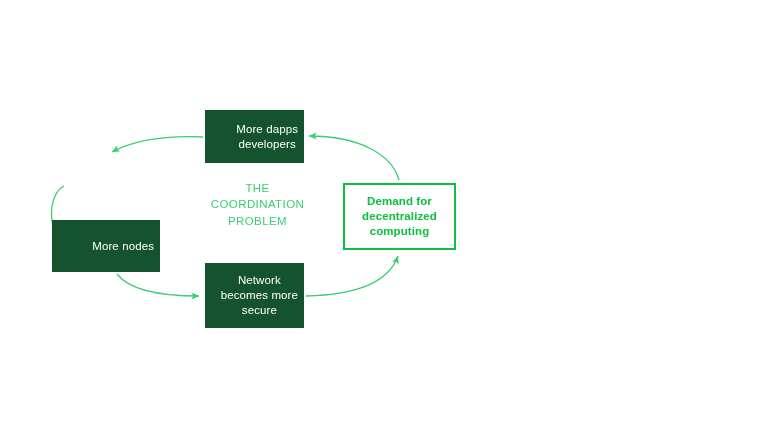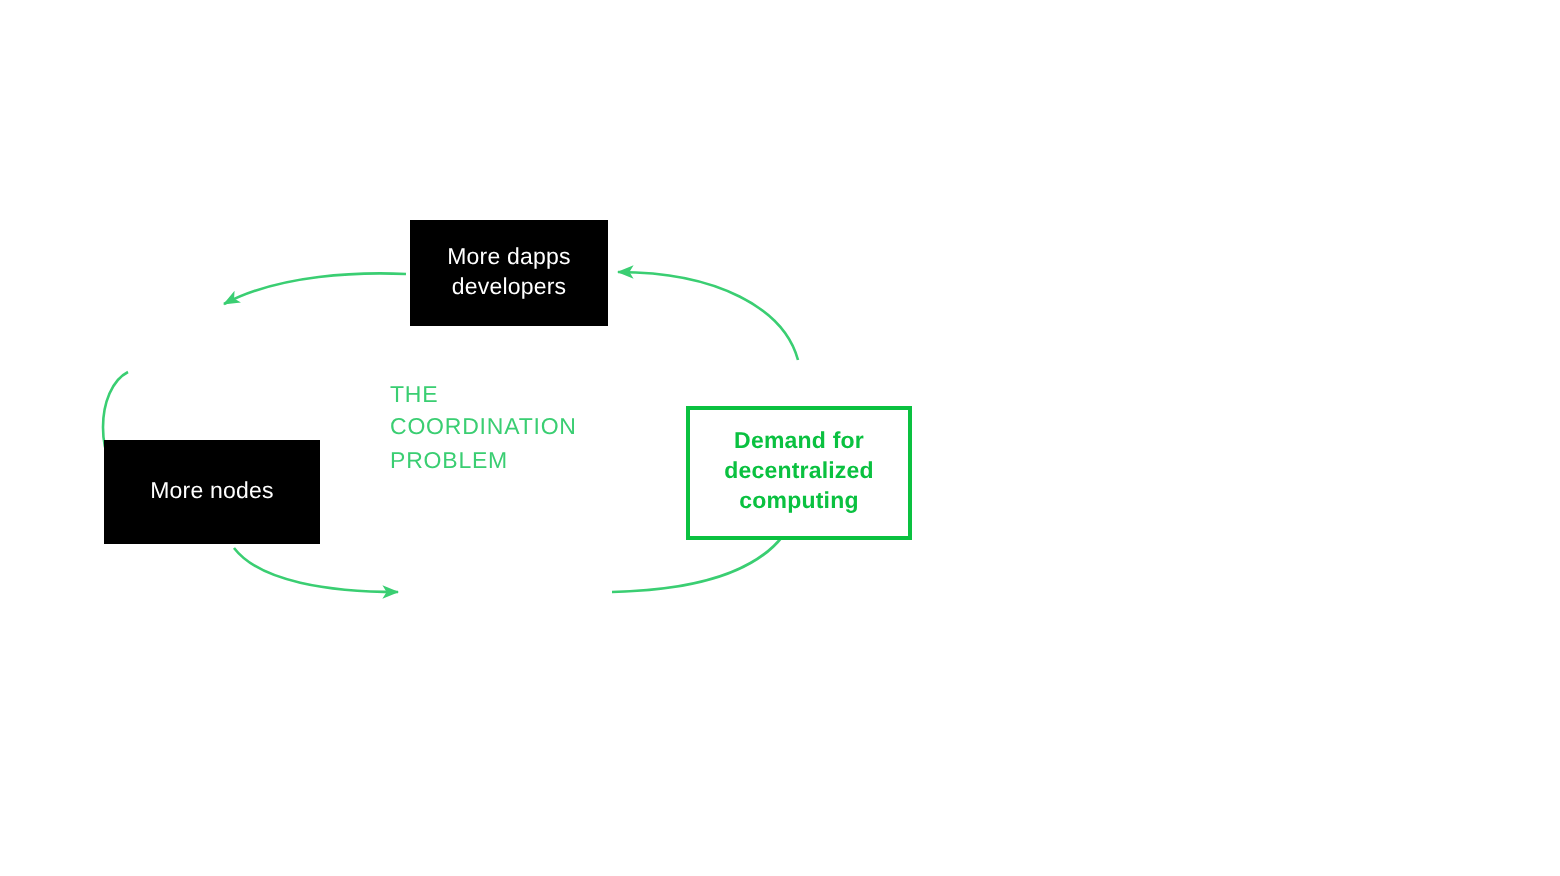--- a/index.html
+++ b/index.html
@@ -38,11 +38,12 @@
     z-index: 2;
   }
   .node-filled {
-    background: #000000;
+    background: #14532d;
     color: #ffffff;
     font-size: 11.5px;
     font-weight: 400;
     letter-spacing: 0.1px;
+    justify-content: flex-end;
   }
   .node-outlined {
     background: #ffffff;

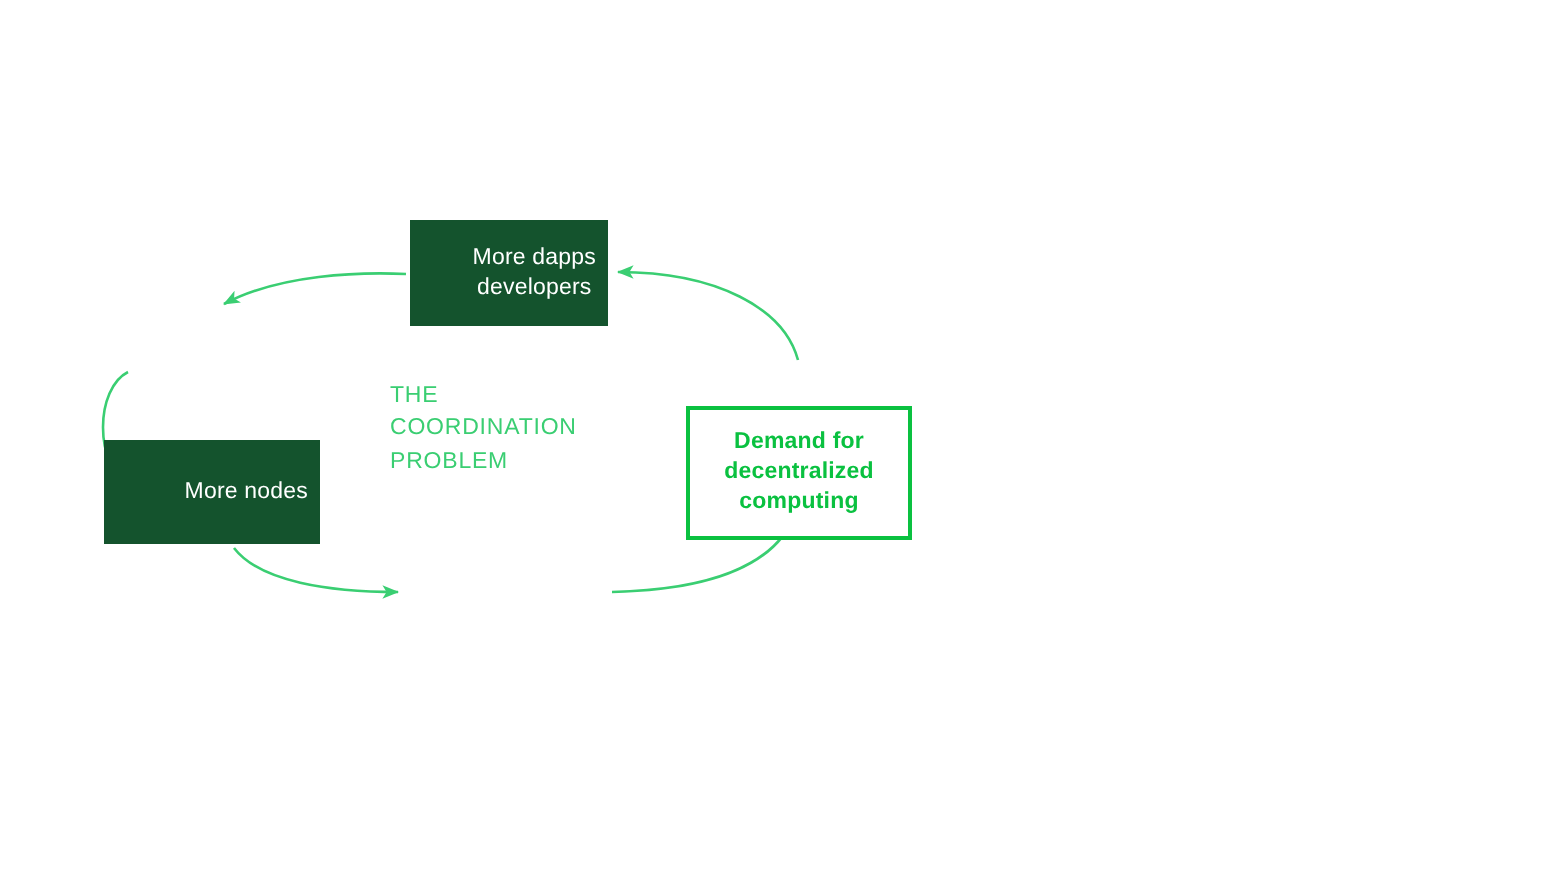--- a/index.html
+++ b/index.html
@@ -61,9 +61,9 @@
   #center-label {
     position: absolute;
     left: 195px;
-    top: 190px;
+    top: 180px;
     width: 125px;
-    text-align: left;
+    text-align: center;
     color: #3ace72;
     font-size: 11.5px;
     line-height: 1.42;

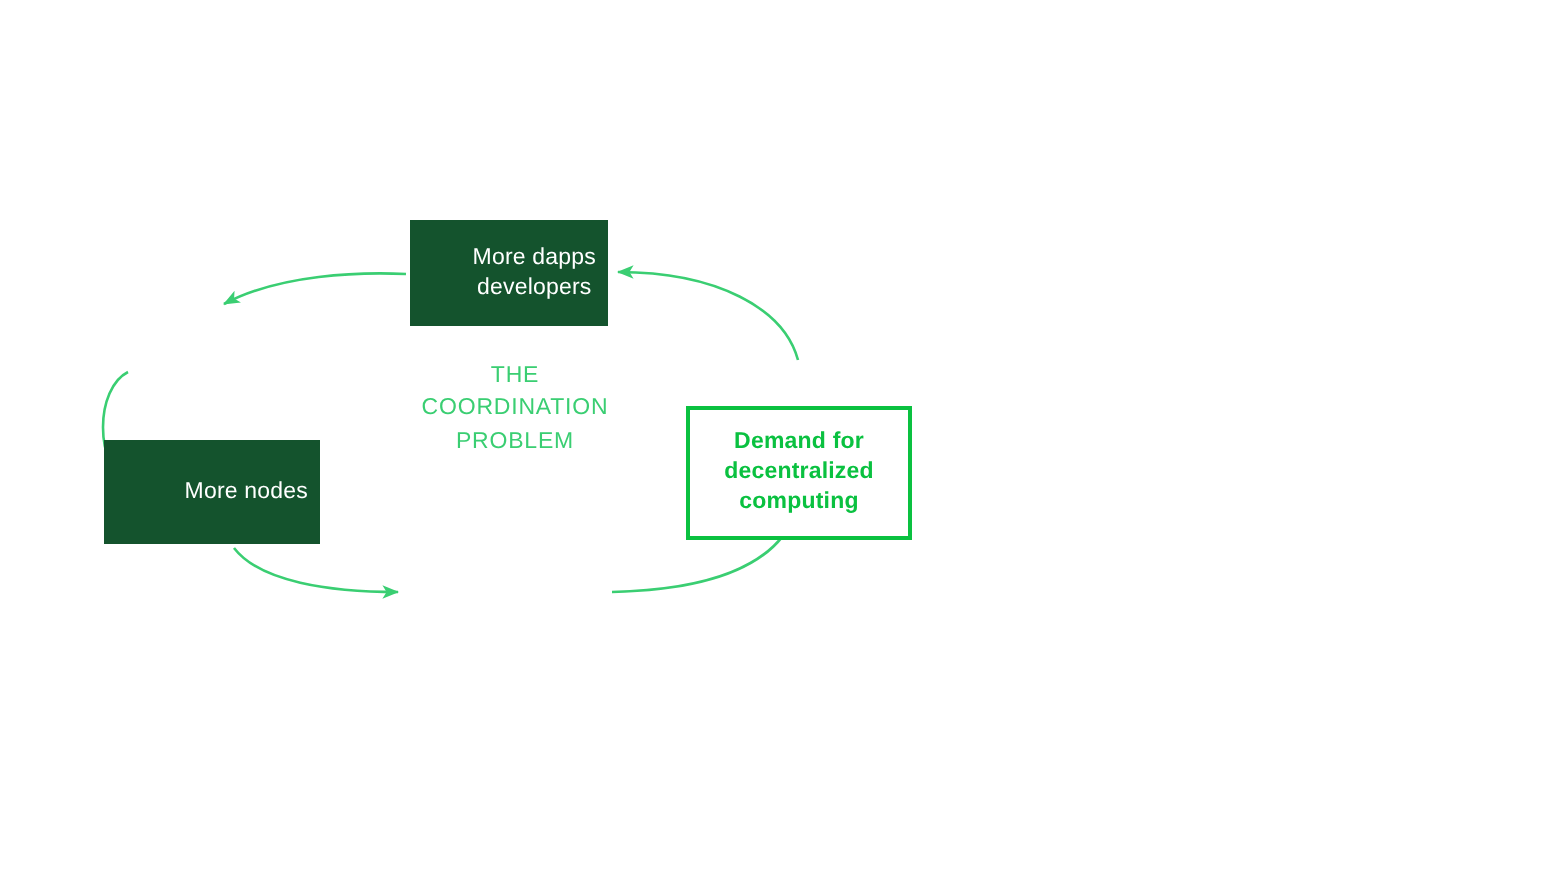--- a/index.html
+++ b/index.html
@@ -76,7 +76,7 @@
   #node-users   { left: 66px;  top: 152px; width: 110px; height: 54px; }
   #node-nodes   { left: 52px;  top: 220px; width: 108px; height: 52px; }
   #node-network { left: 205px; top: 263px; width: 99px;  height: 65px; }
-  #node-demand  { left: 343px; top: 183px; width: 113px; height: 67px; margin-top: 20px; }
+  #node-demand  { left: 343px; top: 183px; width: 113px; height: 67px; }
 </style>
 </head>
 <body>

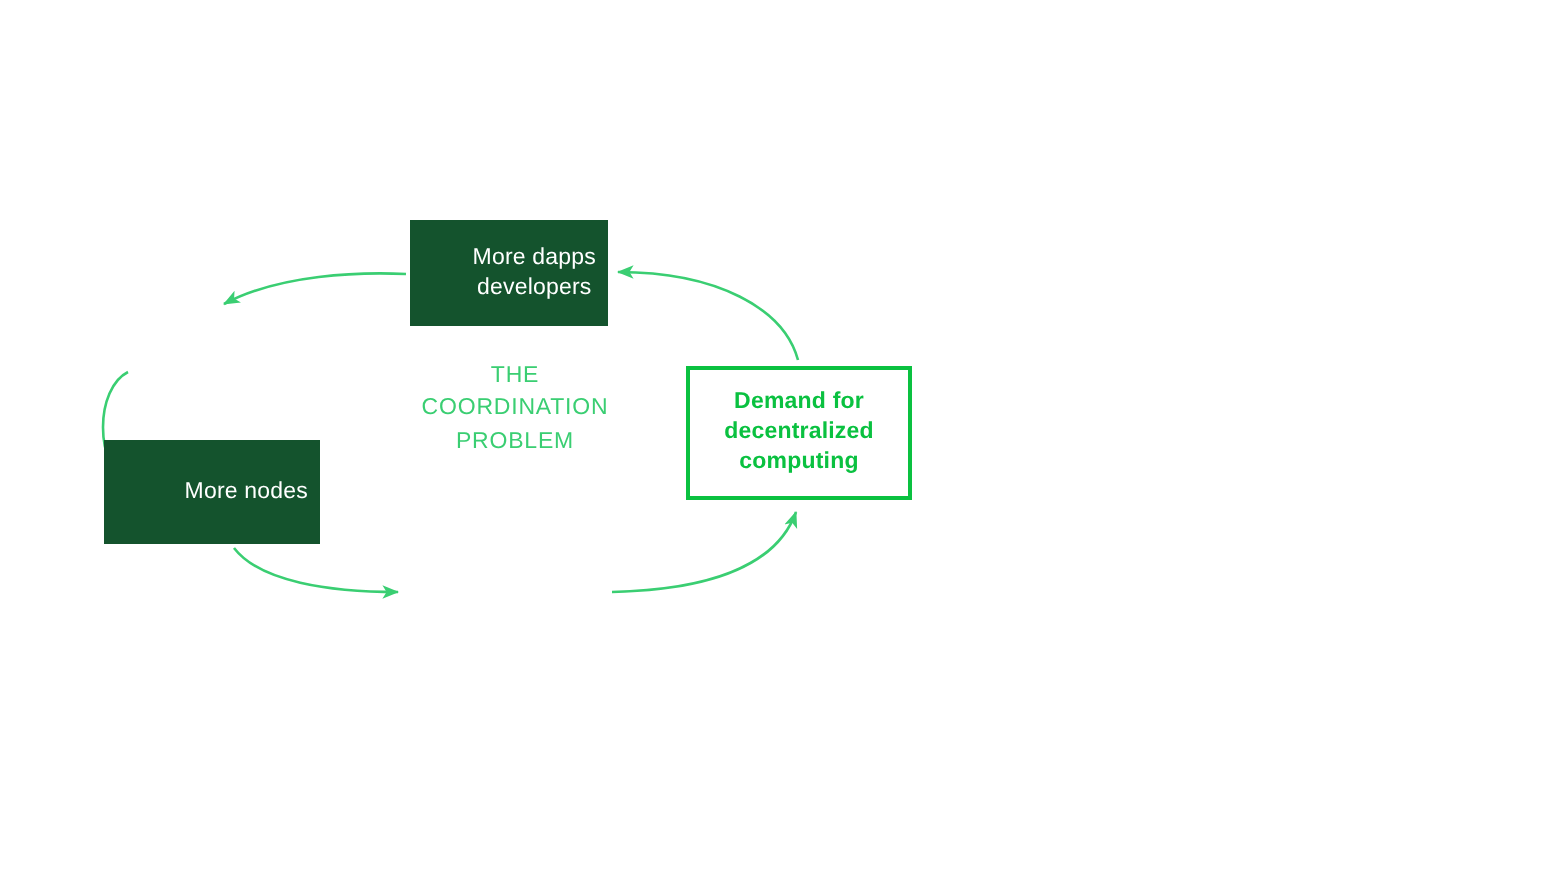--- a/index.html
+++ b/index.html
@@ -111,6 +111,11 @@
     <span class="node-label">More nodes</span>
   </div>
 
+  <div class="node node-filled" id="node-network">
+    <span class="node-label">Network
+becomes more
+secure</span>
+  </div>
 
   <div class="node node-outlined" id="node-demand">
     <span class="node-label">Demand for

